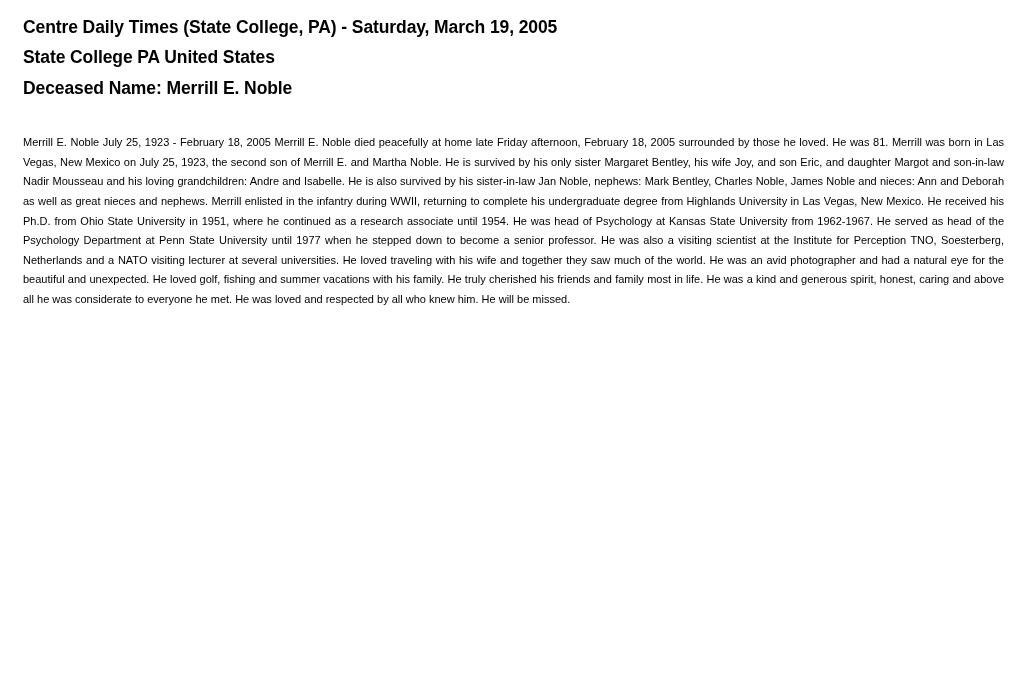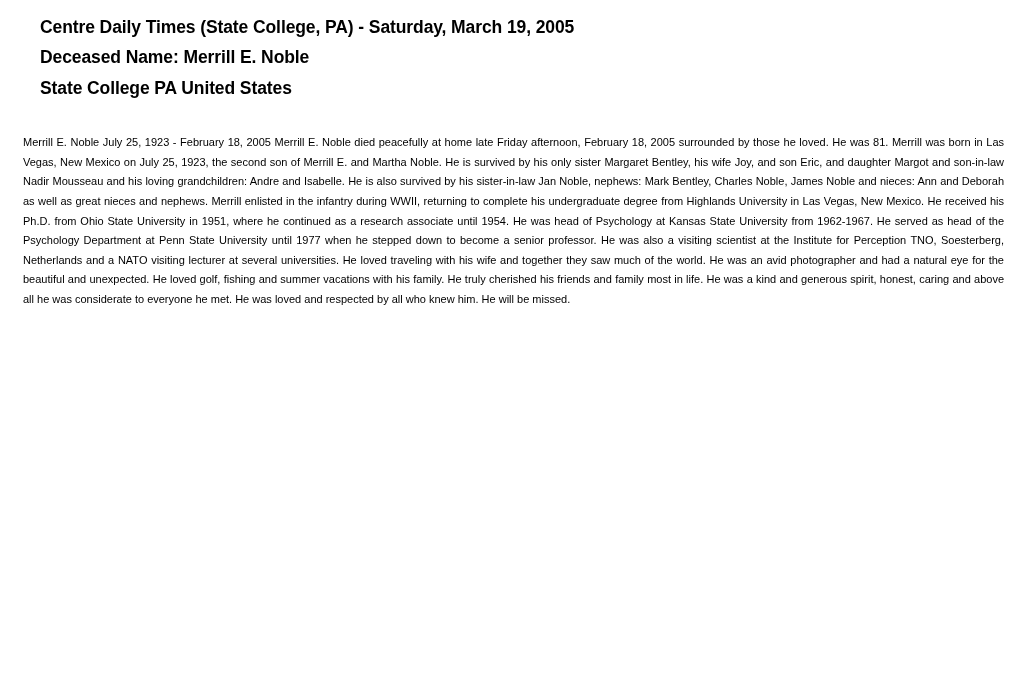--- a/index.html
+++ b/index.html
@@ -31,7 +31,6 @@
     letter-spacing: -0.1px;
     color: #000000;
     white-space: nowrap;
-    margin-left: 17px;
   }
   .body-block {
     margin-top: 30px;

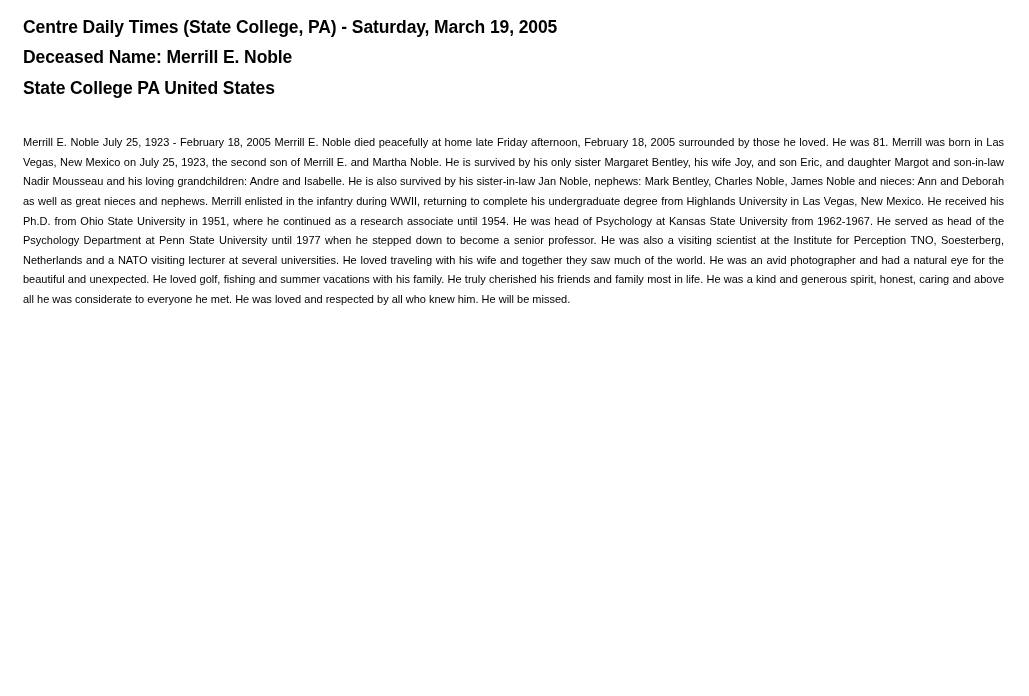--- a/index.html
+++ b/index.html
@@ -51,8 +51,8 @@
 
   <div class="header-block">
     <div class="header-line">Centre Daily Times (State College, PA) - Saturday, March 19, 2005</div>
+    <div class="header-line">State College PA United States</div>
     <div class="header-line">Deceased Name: Merrill E. Noble</div>
-    <div class="header-line">State College PA United States</div>
   </div>
 
   <div class="body-block">

